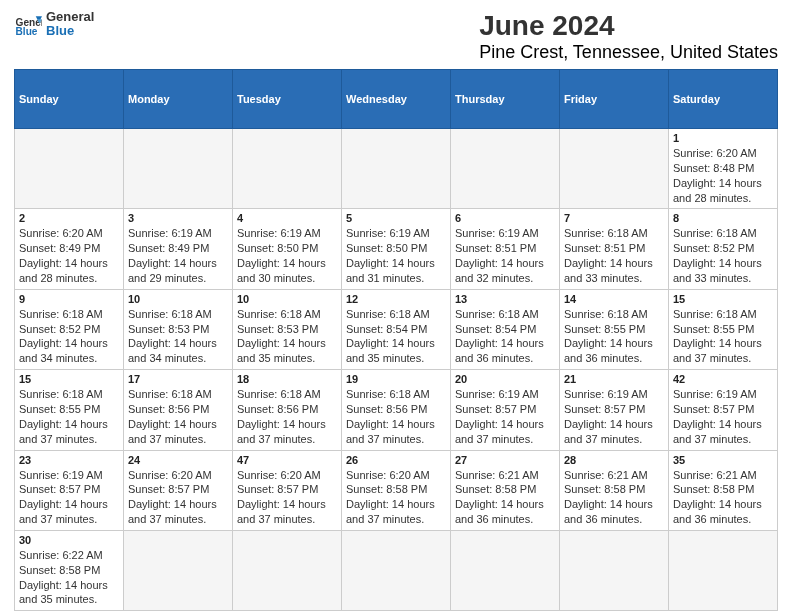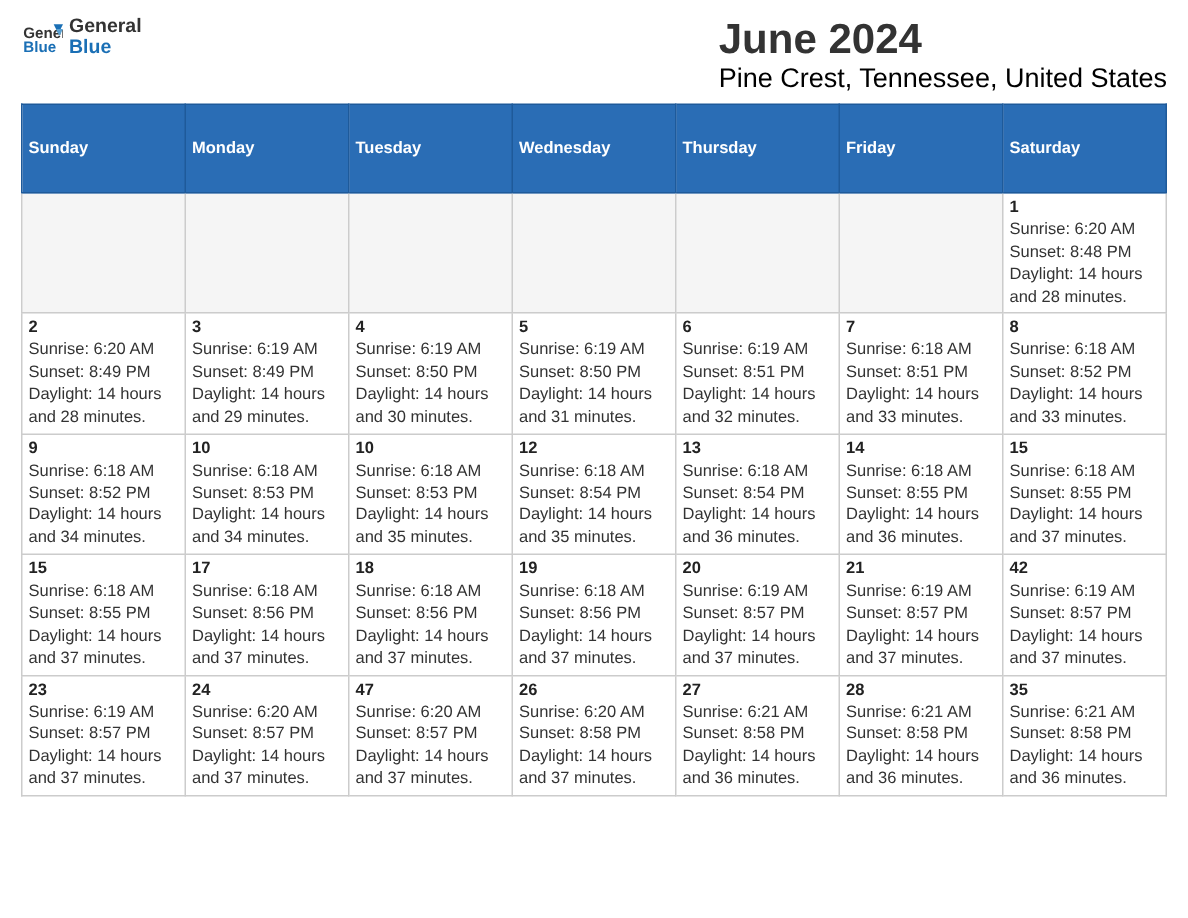--- a/index.html
+++ b/index.html
@@ -340,6 +340,21 @@
 and 36 minutes.</div>
           </td>
         </tr>
+        <tr>
+          <td>
+            <span class="day-num">30</span>
+            <div class="day-info">Sunrise: 6:22 AM
+Sunset: 8:58 PM
+Daylight: 14 hours
+and 35 minutes.</div>
+          </td>
+          <td class="empty"></td>
+          <td class="empty"></td>
+          <td class="empty"></td>
+          <td class="empty"></td>
+          <td class="empty"></td>
+          <td class="empty"></td>
+        </tr>
       </tbody>
   </table>
 </div>

